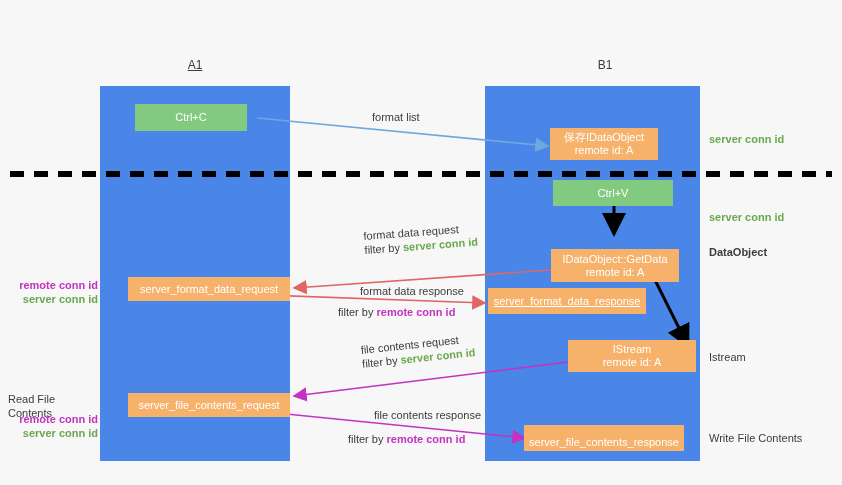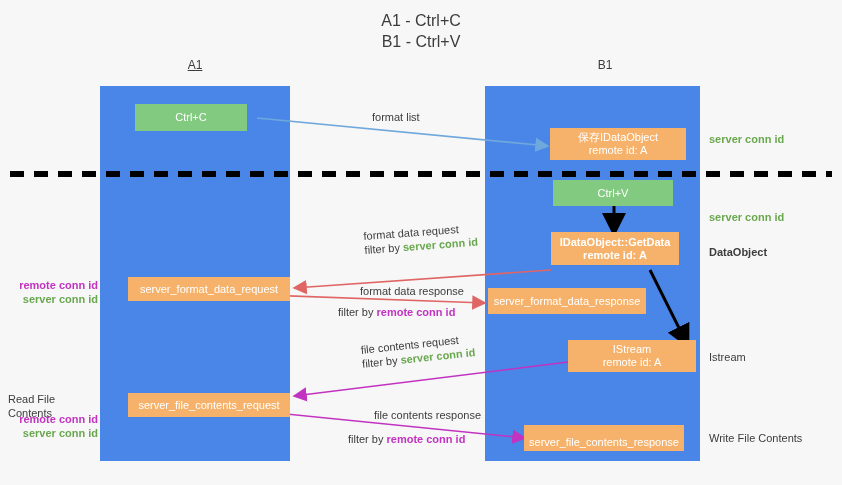--- a/index.html
+++ b/index.html
@@ -54,10 +54,6 @@
 
 <div id="stage">
 
-  <div class="abs title">
-    <div>A1 - Ctrl+C</div>
-    <div>B1 - Ctrl+V</div>
-  </div>
 
   <div class="abs colhead" style="left:130px;top:58px;width:130px;text-decoration:underline;">
     <span>A1</span>

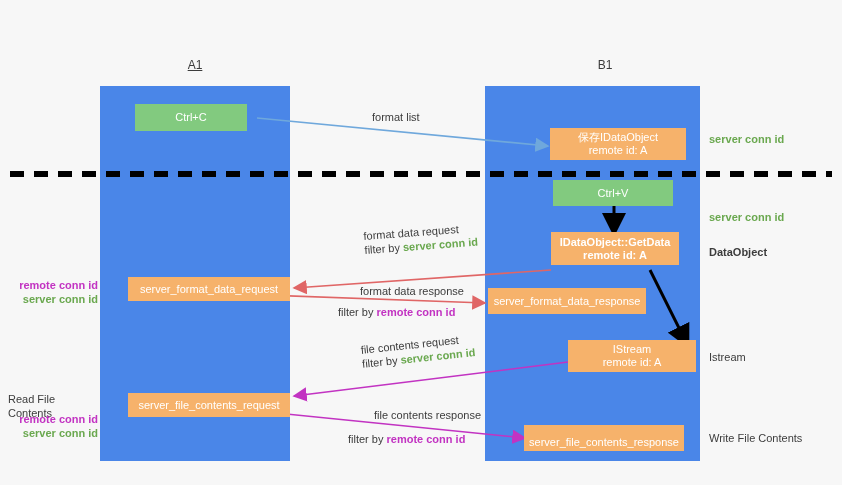--- a/index.html
+++ b/index.html
@@ -112,7 +112,7 @@
     <span>server_file_contents_request</span>
   </div>
 
-  <div class="abs box orange" style="left:550px;top:128px;width:136px;height:32px;flex-direction:column;">
+  <div class="abs box orange" style="left:550px;top:128px;width:108px;height:32px;flex-direction:column;">
     <span>保存IDataObject</span>
     <span class="sub">remote id: A</span>
   </div>

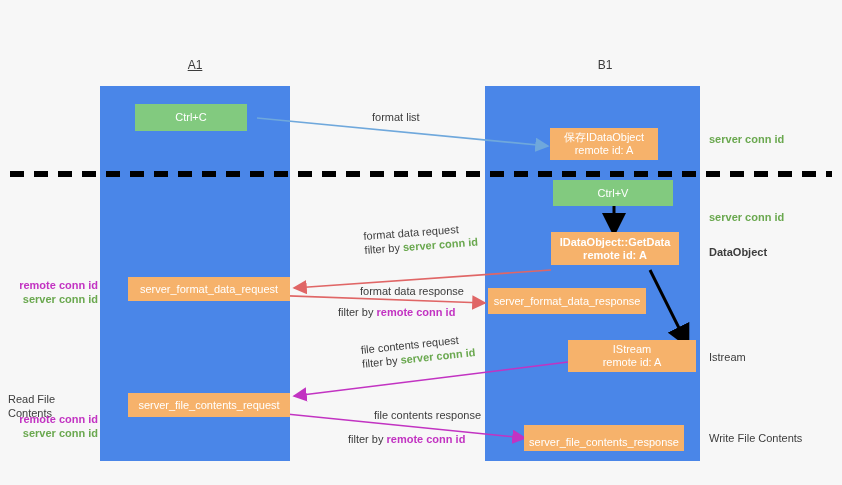--- a/index.html
+++ b/index.html
@@ -121,7 +121,7 @@
     <span>Ctrl+V</span>
   </div>
 
-  <div class="abs box orange" style="left:551px;top:232px;width:128px;height:33px;flex-direction:column;font-weight:bold;">
+  <div class="abs box orange" style="left:551px;top:249px;width:128px;height:33px;flex-direction:column;">
     <span>IDataObject::GetData</span>
     <span class="sub">remote id: A</span>
   </div>

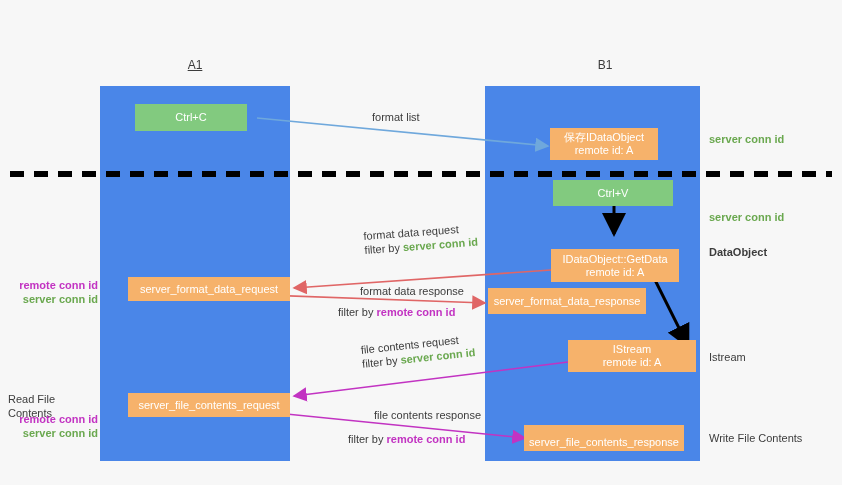--- a/index.html
+++ b/index.html
@@ -126,7 +126,7 @@
     <span class="sub">remote id: A</span>
   </div>
 
-  <div class="abs box orange" style="left:488px;top:288px;width:158px;height:26px;">
+  <div class="abs box orange" style="left:488px;top:288px;width:158px;height:26px;text-decoration:underline;">
     <span>server_format_data_response</span>
   </div>
 

